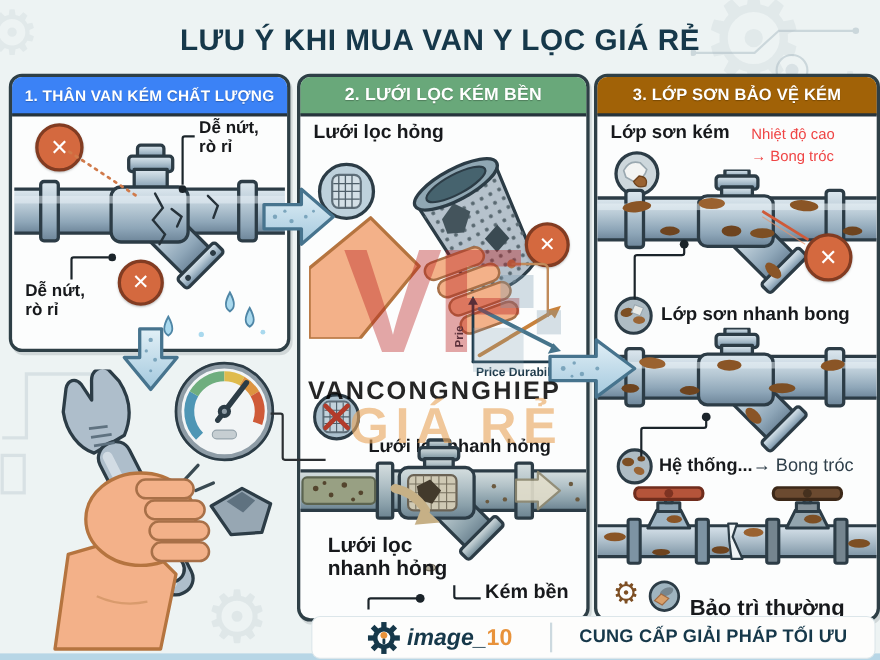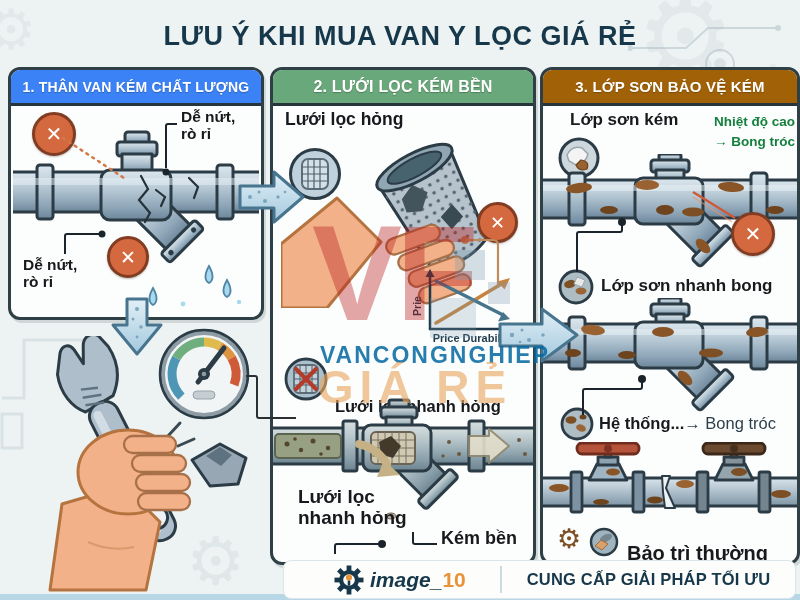--- a/index.html
+++ b/index.html
@@ -351,7 +351,7 @@
   <div class="panel" style="left:540px;top:67px;width:254px;height:492px;">
     <div class="phdr" style="background:#a16207;font-size:15px;">3. LỚP SƠN BẢO VỆ KÉM</div>
 
-    <div class="lbl" style="left:12px;top:40px;font-size:17px;margin-left:15px;">Lớp sơn kém</div>
+    <div class="lbl" style="left:12px;top:40px;font-size:17px;">Lớp sơn kém</div>
     <div class="abs" style="left:140px;top:42px;width:112px;font-size:13.5px;font-weight:700;color:#15803d;line-height:1.5;text-align:right;">
       <div>Nhiệt độ cao</div>
       <div>→ Bong tróc</div>

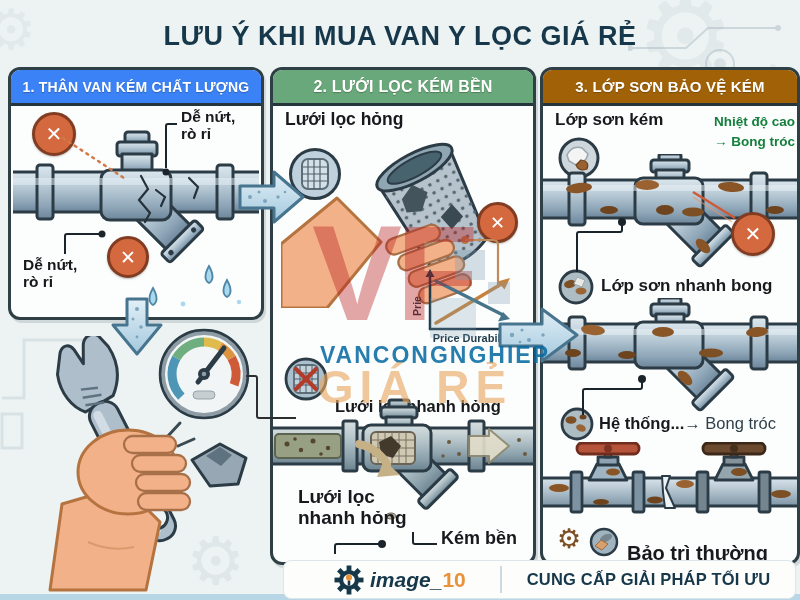--- a/index.html
+++ b/index.html
@@ -352,7 +352,7 @@
     <div class="phdr" style="background:#a16207;font-size:15px;">3. LỚP SƠN BẢO VỆ KÉM</div>
 
     <div class="lbl" style="left:12px;top:40px;font-size:17px;">Lớp sơn kém</div>
-    <div class="abs" style="left:140px;top:42px;width:112px;font-size:13.5px;font-weight:700;color:#15803d;line-height:1.5;text-align:right;">
+    <div class="abs" style="left:140px;top:42px;width:112px;font-size:13.5px;font-weight:400;color:#ef4444;line-height:1.5;">
       <div>Nhiệt độ cao</div>
       <div>→ Bong tróc</div>
     </div>

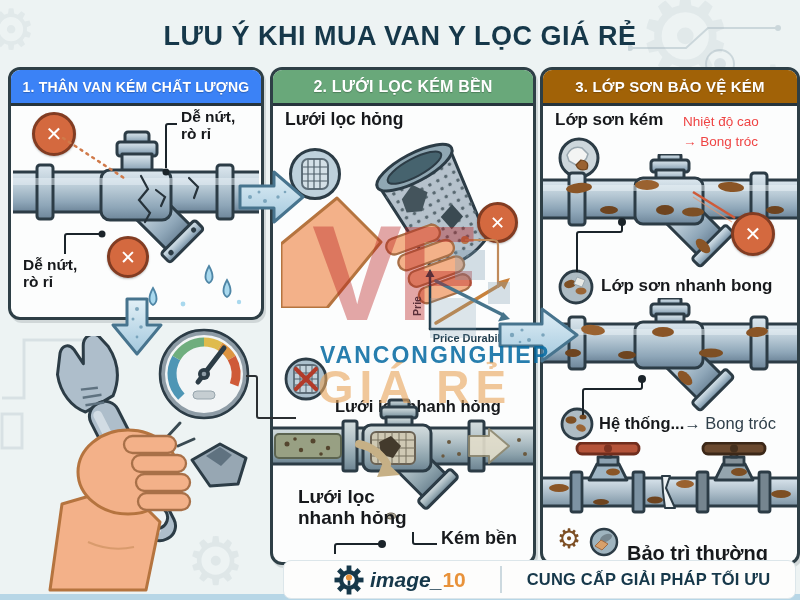--- a/index.html
+++ b/index.html
@@ -540,7 +540,7 @@
   <div class="wmblock" style="left:455px;top:250px;width:30px;height:30px;opacity:.32;"></div>
   <div class="wmblock" style="left:488px;top:282px;width:22px;height:22px;opacity:.30;"></div>
   <div class="wmblock" style="left:430px;top:298px;width:46px;height:40px;opacity:.24;"></div>
-  <div class="wm" style="left:280px;top:342px;width:270px;text-align:right;font-size:23px;color:#0369a1;opacity:.85;letter-spacing:2px;">VANCONGNGHIEP</div>
+  <div class="wm" style="left:280px;top:342px;width:270px;text-align:left;font-size:23px;color:#000000;opacity:.85;letter-spacing:2px;">VANCONGNGHIEP</div>
   <div class="wm" style="left:280px;top:360px;width:270px;text-align:center;font-size:46px;color:#eaa75e;opacity:.62;letter-spacing:6px;">GIÁ RẺ</div>
 
 </div>

